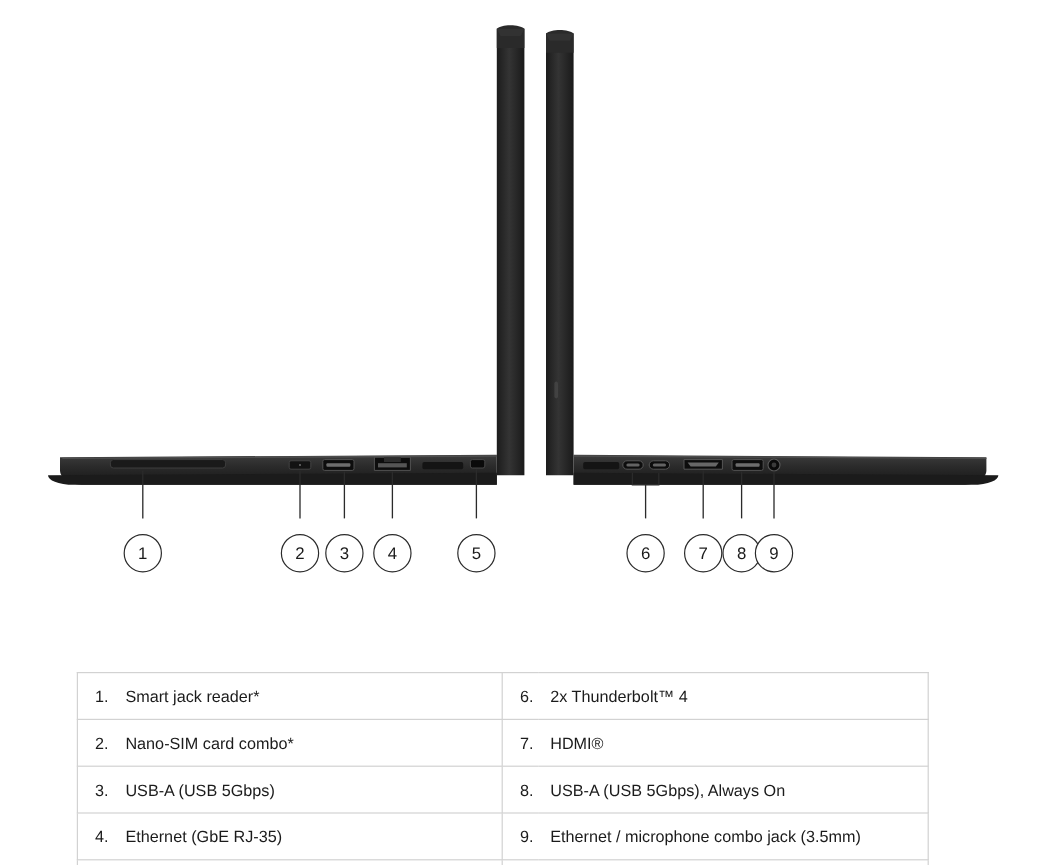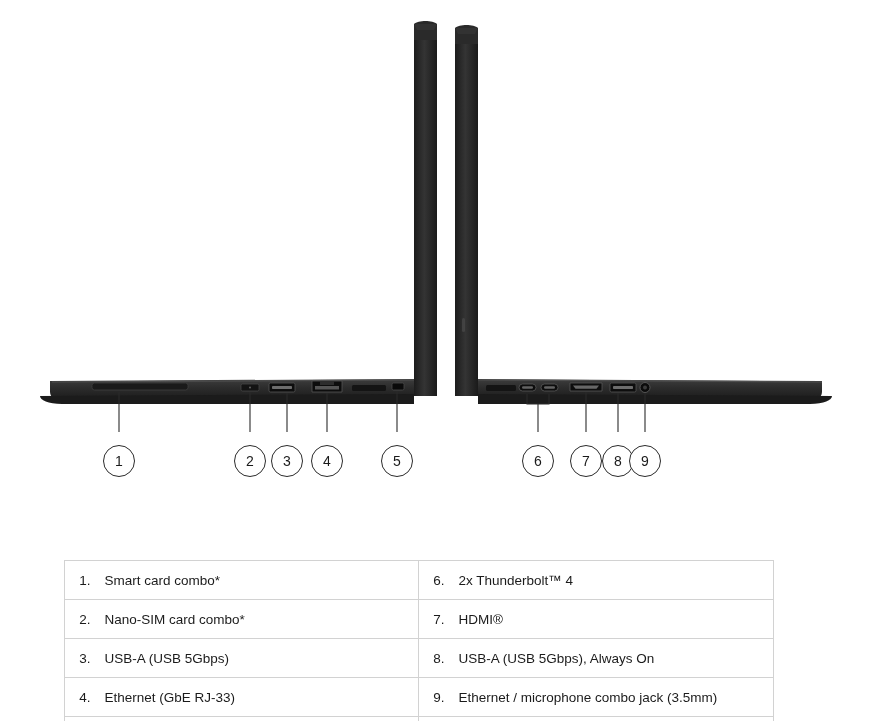--- a/index.html
+++ b/index.html
@@ -200,7 +200,7 @@
   <tbody>
     <tr>
       <td class="num">1.</td>
-      <td class="txt">Smart card combo*</td>
+      <td class="txt">Smart jack reader*</td>
       <td class="num">6.</td>
       <td class="txt">2x Thunderbolt™ 4</td>
     </tr>

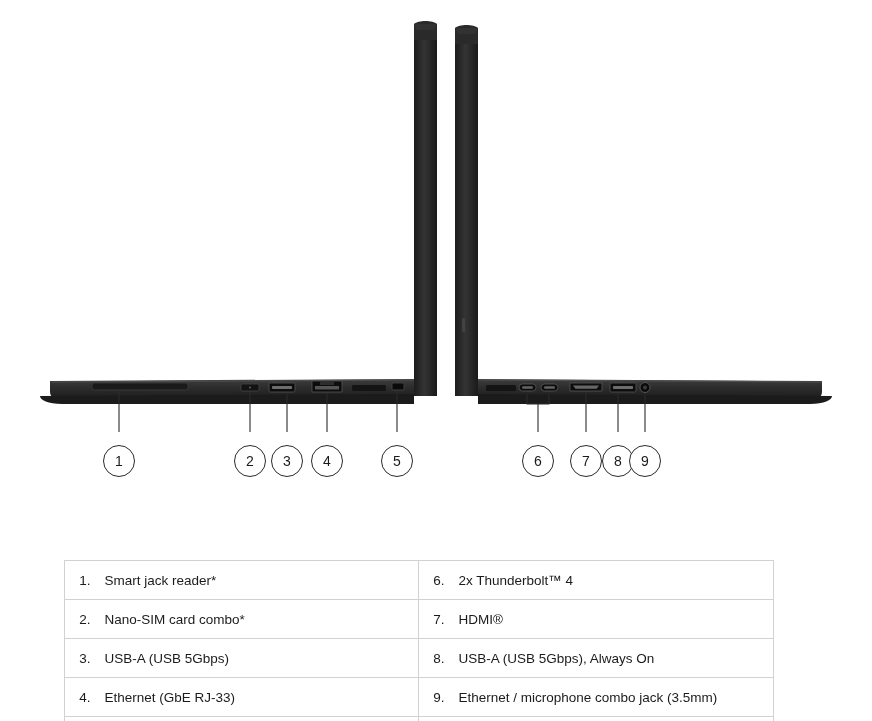--- a/index.html
+++ b/index.html
@@ -218,7 +218,7 @@
     </tr>
     <tr>
       <td class="num">4.</td>
-      <td class="txt">Ethernet (GbE RJ-33)</td>
+      <td class="txt">Ethernet (GbE RJ-35)</td>
       <td class="num">9.</td>
       <td class="txt">Ethernet / microphone combo jack (3.5mm)</td>
     </tr>

